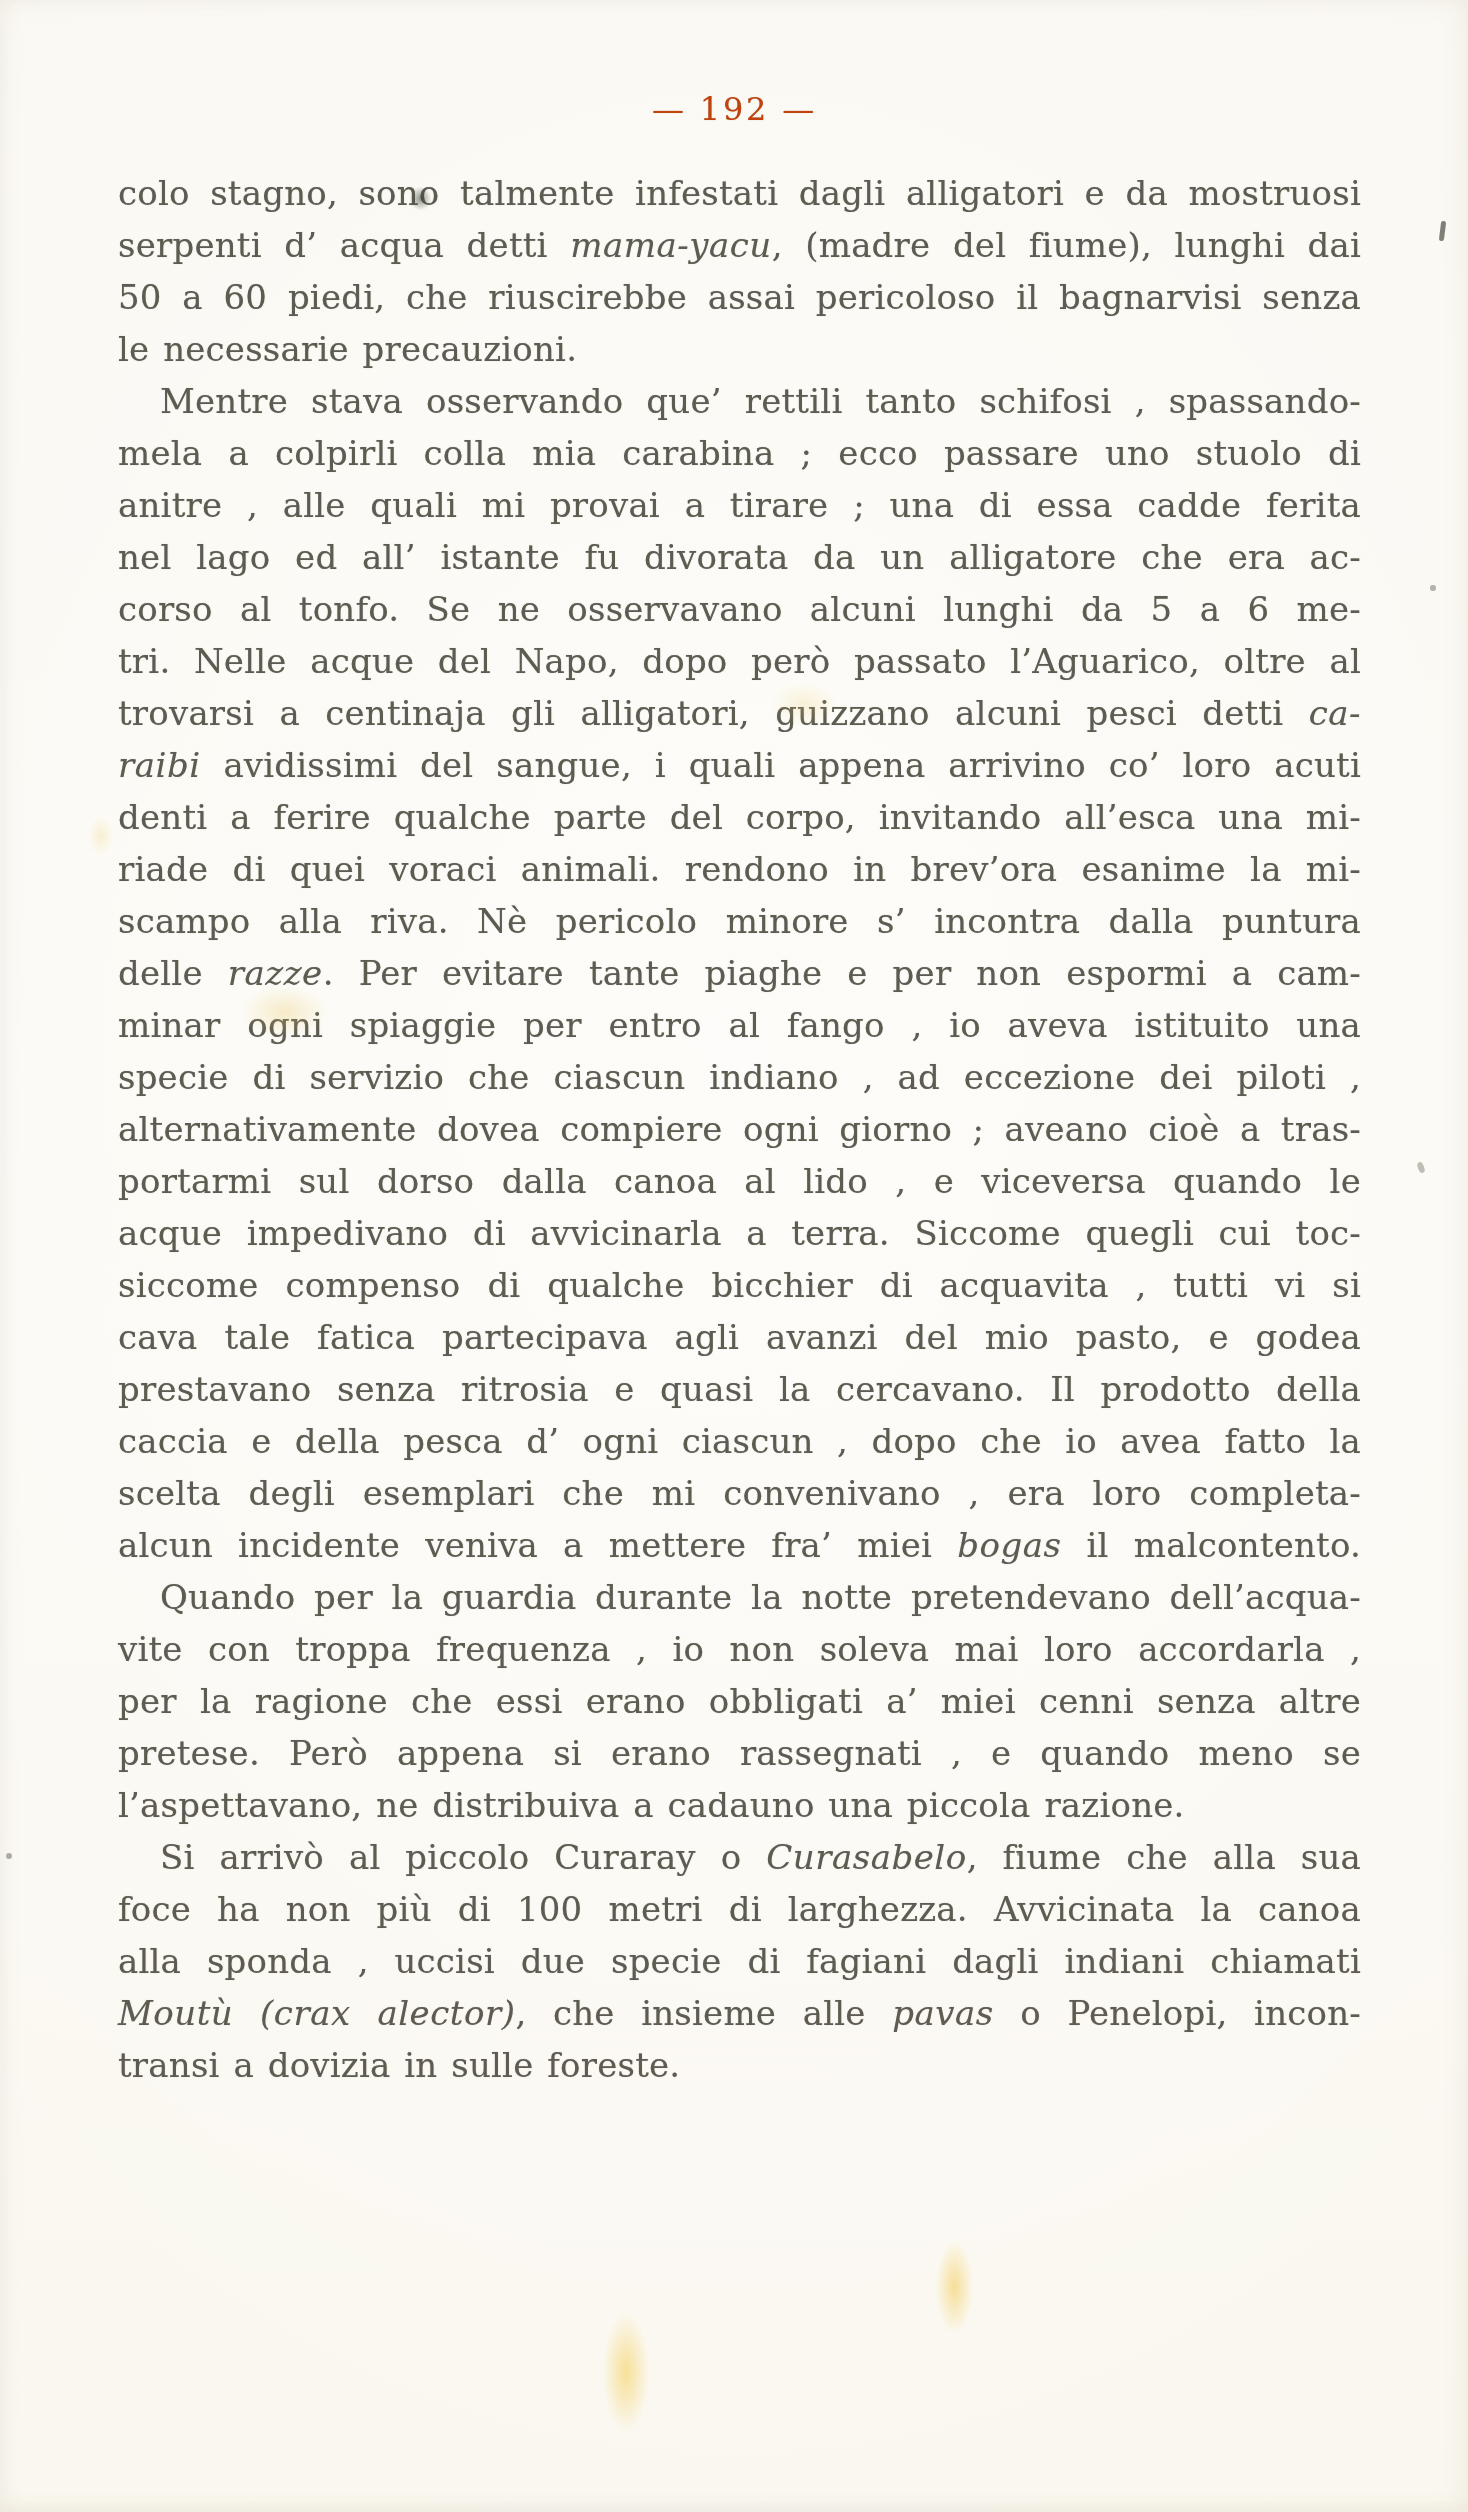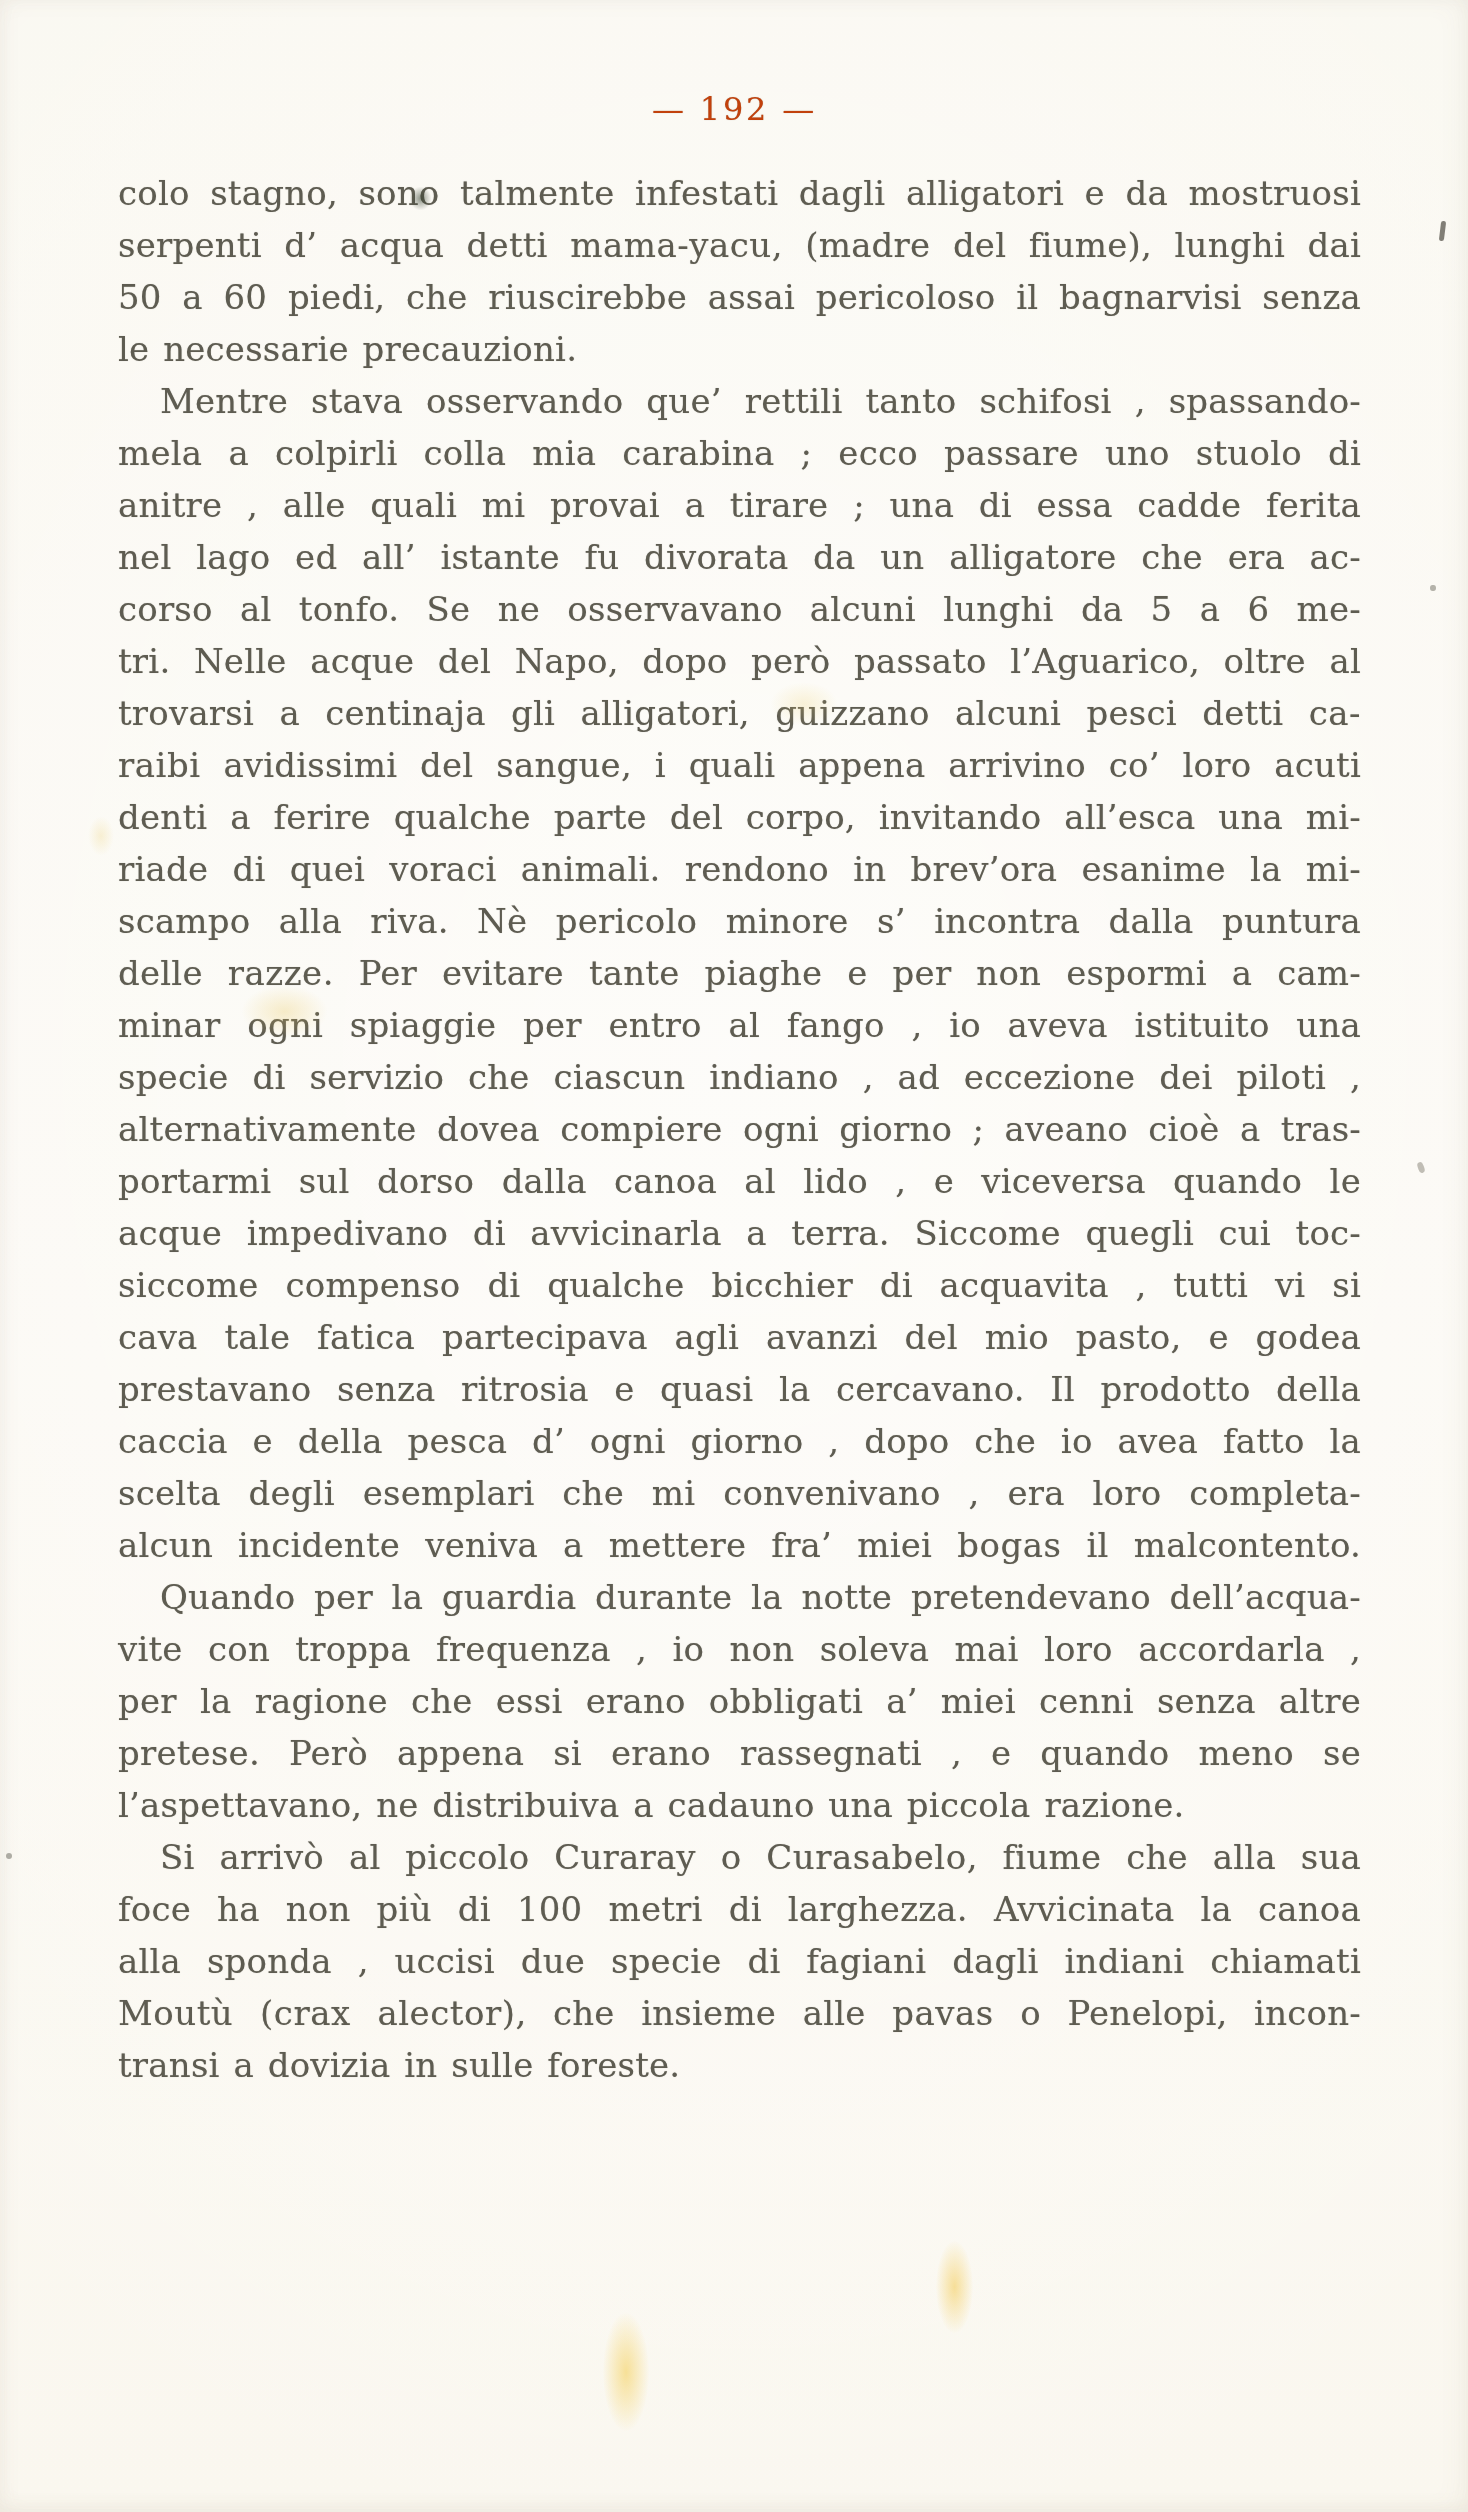--- a/index.html
+++ b/index.html
@@ -48,7 +48,7 @@
   }
   .line.last { text-align-last: left; -moz-text-align-last: left; }
   .line.indent { text-indent: 42px; }
-  .it { letter-spacing: 0.5px; margin-top: 40px; }
+  .it { font-style: italic; letter-spacing: 0.5px; margin-top: 40px; }
 
   
   .stain { position: absolute; border-radius: 50%; pointer-events: none; }

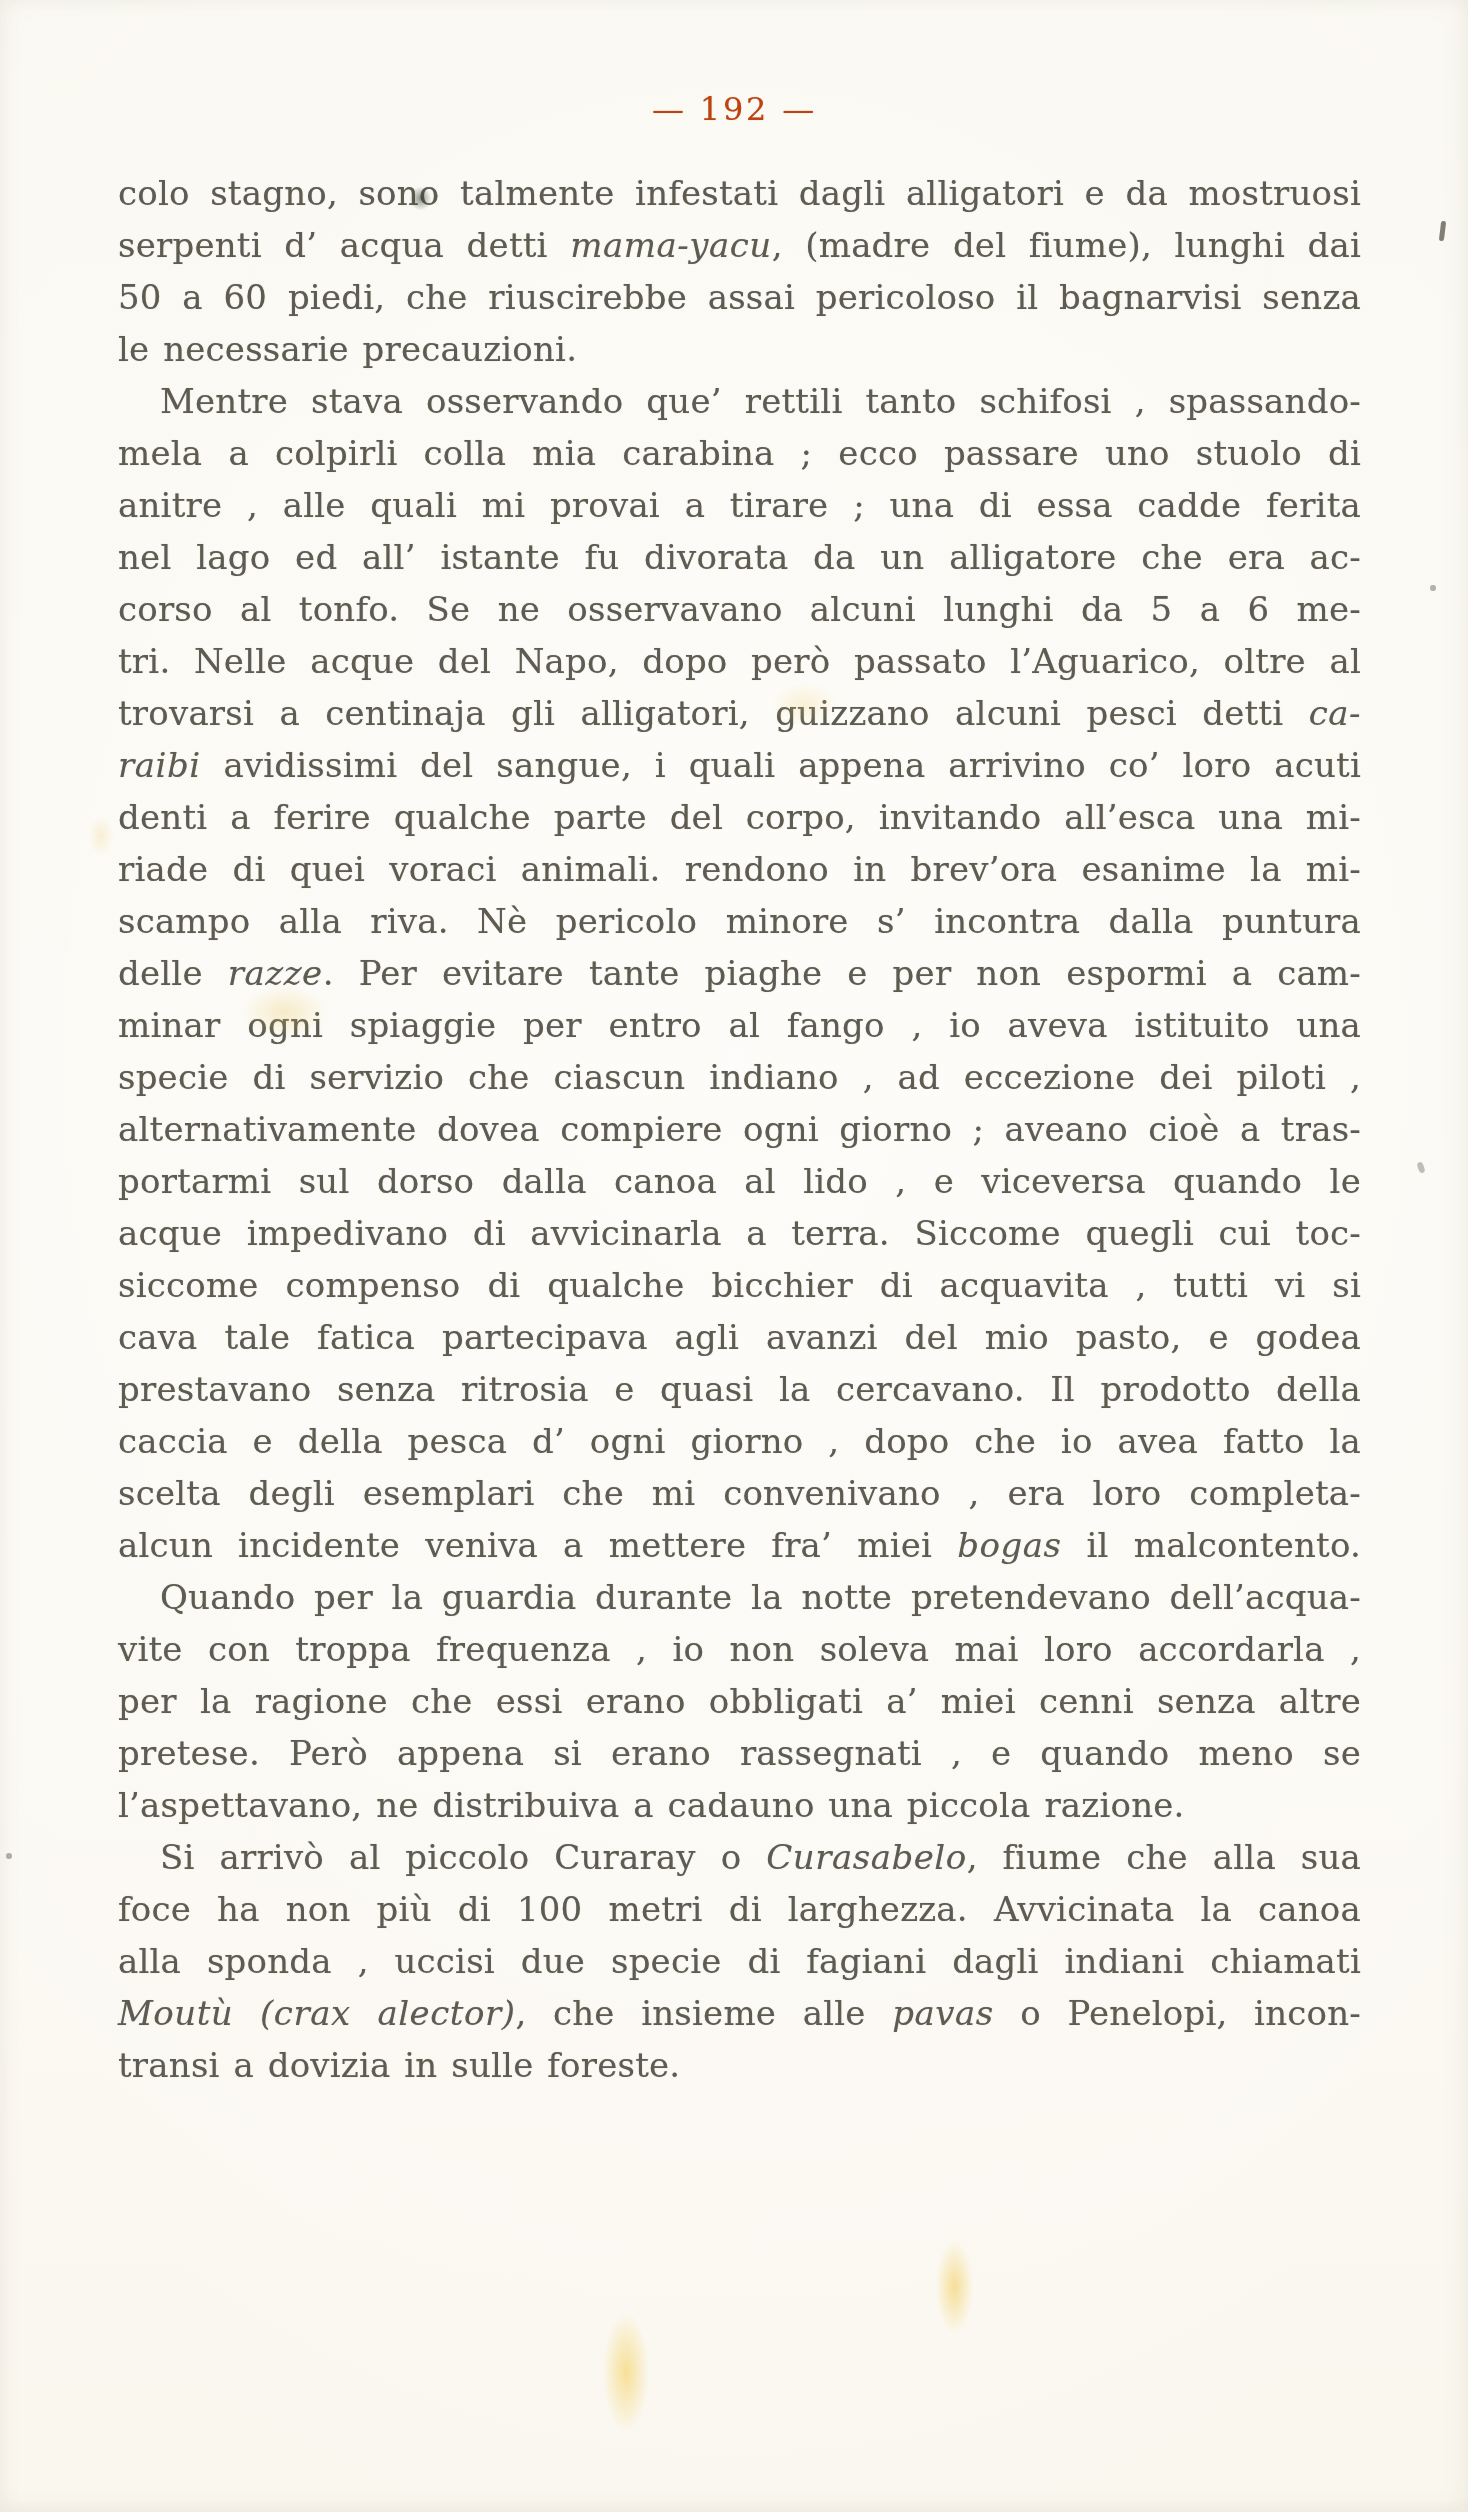--- a/index.html
+++ b/index.html
@@ -106,7 +106,7 @@
       <div class="line"><span class="">siccome compenso di qualche bicchier di acquavita , tutti vi si</span></div>
       <div class="line"><span class="">cava tale fatica partecipava agli avanzi del mio pasto, e godea</span></div>
       <div class="line"><span class="">prestavano senza ritrosia e quasi la cercavano. Il prodotto della</span></div>
-      <div class="line"><span class="">caccia e della pesca d’ ogni giorno , dopo che io avea fatto la</span></div>
+      <div class="line"><span class="">caccia e della pesca d’ ogni ciascun , dopo che io avea fatto la</span></div>
       <div class="line"><span class="">scelta degli esemplari che mi convenivano , era loro completa-</span></div>
       <div class="line"><span class="">alcun incidente veniva a mettere fra’ miei </span><span class="it">bogas</span><span class=""> il malcontento.</span></div>
     </div>

